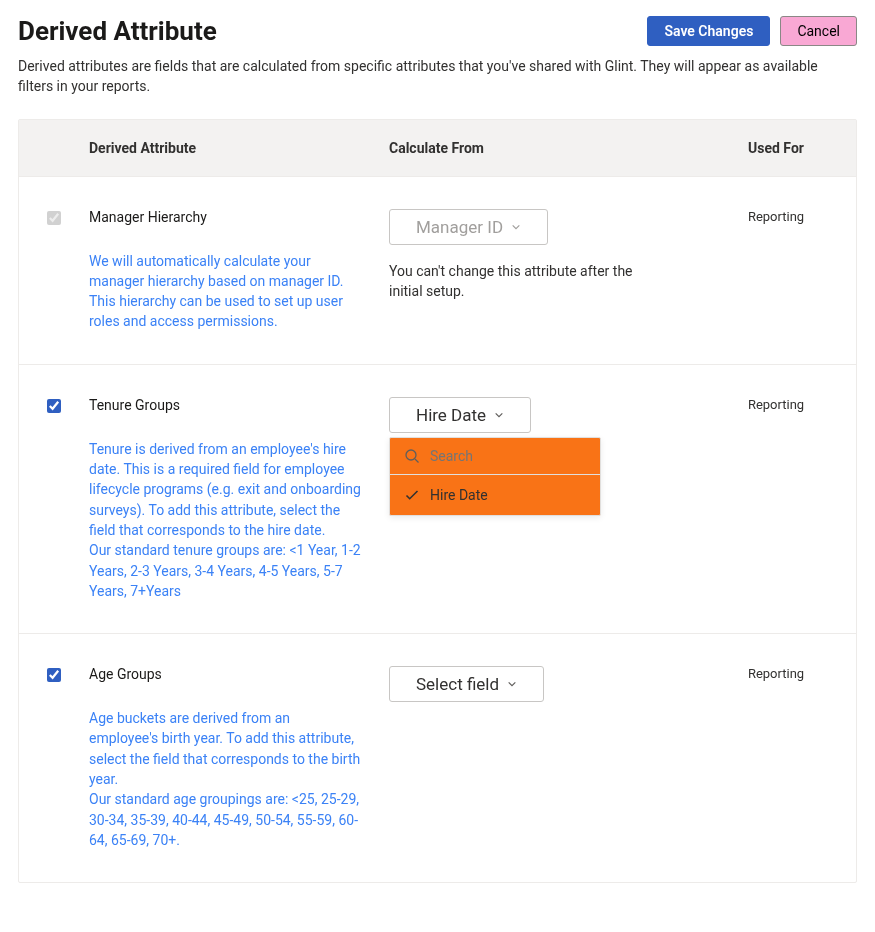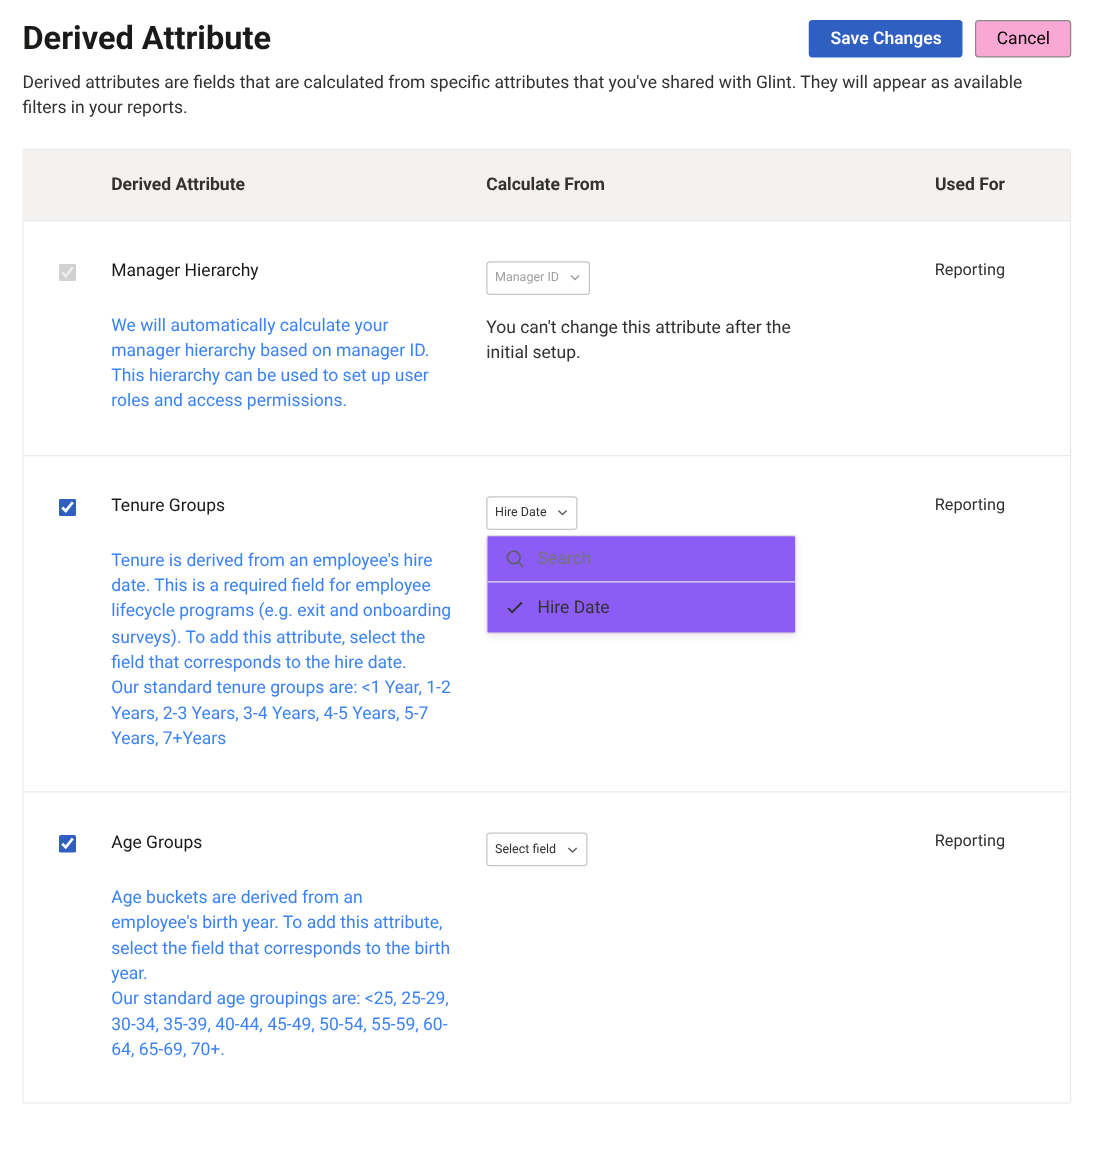--- a/index.html
+++ b/index.html
@@ -106,8 +106,8 @@
       gap: 8px;
       border: 1px solid #c8c6c4;
       border-radius: 3px;
-      padding: 7px 6px;
-      font-size: 10px;
+      padding: 7px 26px;
+      font-size: 17px;
       cursor: pointer;
       background: #fff;
     }

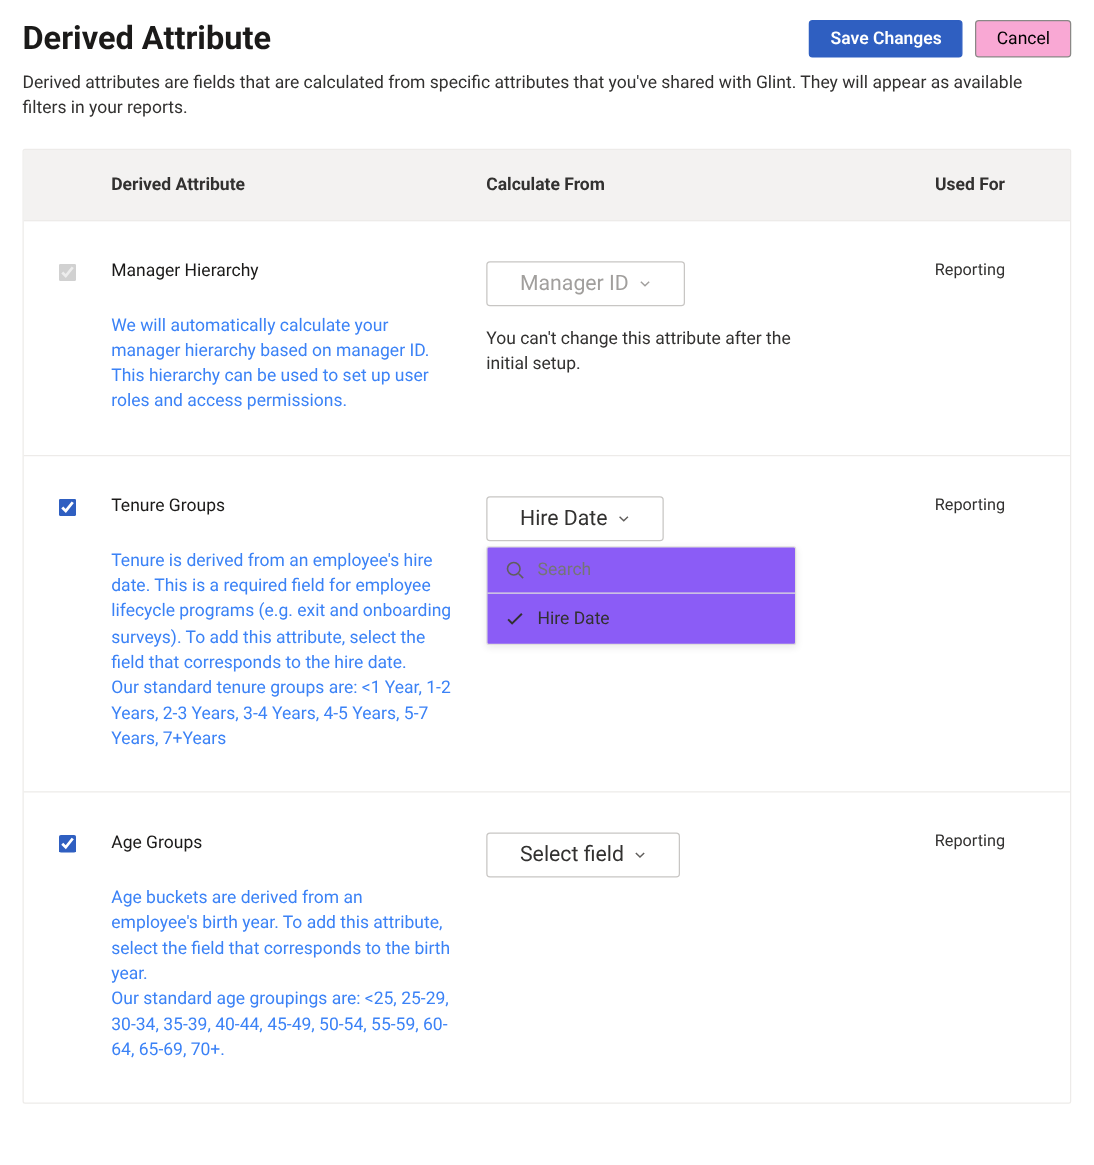--- a/index.html
+++ b/index.html
@@ -129,10 +129,10 @@
     }
     .dropdown-panel {
       margin-top: 4px;
-      width: 248px;
+      width: 212px;
       border: 1px solid #e1dfdd;
       border-radius: 2px;
-      background: #8b5cf6;
+      background: #f97316;
       box-shadow: 0 2px 6px rgba(0,0,0,0.08);
     }
     .dd-search {

